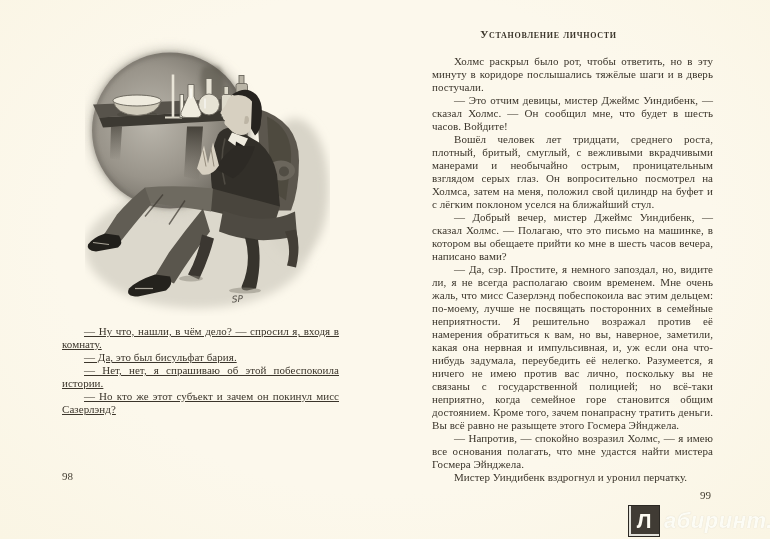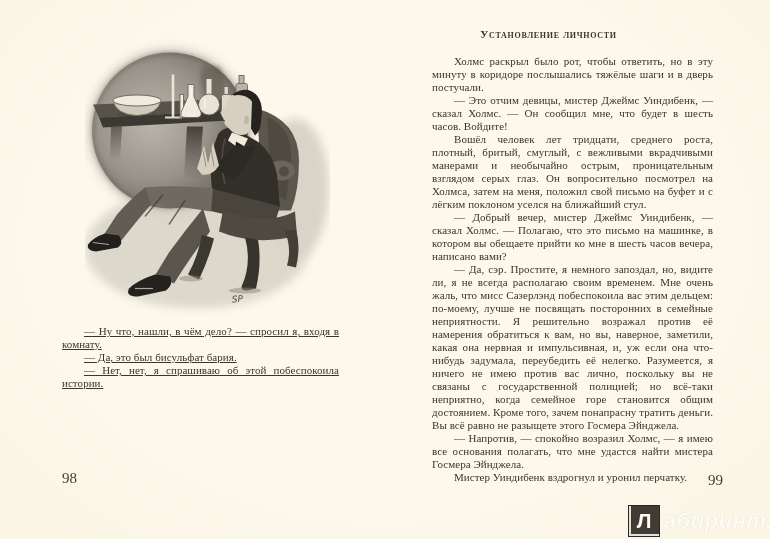--- a/index.html
+++ b/index.html
@@ -182,7 +182,7 @@
   <div id="right-text" class="textcol">
       <p class="para">Холмс раскрыл было рот, чтобы ответить, но в эту минуту в коридоре послышались тяжёлые шаги и в дверь постучали.</p>
       <p class="para">— Это отчим девицы, мистер Джеймс Уиндибенк, — сказал Холмс. — Он сообщил мне, что будет в шесть часов. Войдите!</p>
-      <p class="para">Вошёл человек лет тридцати, среднего роста, плотный, бритый, смуглый, с вежливыми вкрадчивыми манерами и необычайно острым, проницательным взглядом серых глаз. Он вопросительно посмотрел на Холмса, затем на меня, положил свой письмо на буфет и с лёгким поклоном уселся на ближайший стул.</p>
+      <p class="para">Вошёл человек лет тридцати, среднего роста, плотный, бритый, смуглый, с вежливыми вкрадчивыми манерами и необычайно острым, проницательным взглядом серых глаз. Он вопросительно посмотрел на Холмса, затем на меня, положил свой цилиндр на буфет и с лёгким поклоном уселся на ближайший стул.</p>
       <p class="para">— Добрый вечер, мистер Джеймс Уиндибенк, — сказал Холмс. — Полагаю, что это письмо на машинке, в котором вы обещаете прийти ко мне в шесть часов вечера, написано вами?</p>
       <p class="para">— Да, сэр. Простите, я немного запоздал, но, видите ли, я не всегда располагаю своим временем. Мне очень жаль, что мисс Сазерлэнд побеспокоила вас этим дельцем: по-моему, лучше не посвящать посторонних в семейные неприятности. Я решительно возражал против её намерения обратиться к вам, но вы, наверное, заметили, какая она нервная и импульсивная, и, уж если она что-нибудь задумала, переубедить её нелегко. Разумеется, я ничего не имею против вас лично, поскольку вы не связаны с государственной полицией; но всё-таки неприятно, когда семейное горе становится общим достоянием. Кроме того, зачем понапрасну тратить деньги. Вы всё равно не разыщете этого Госмера Эйнджела.</p>
       <p class="para">— Напротив, — спокойно возразил Холмс, — я имею все основания полагать, что мне удастся найти мистера Госмера Эйнджела.</p>

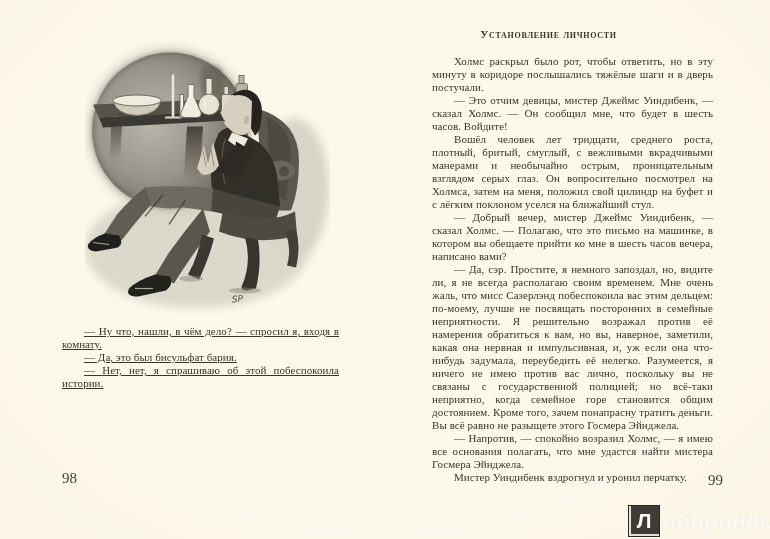--- a/index.html
+++ b/index.html
@@ -173,6 +173,7 @@
       <p class="para">— Ну что, нашли, в чём дело? — спросил я, входя в комнату.</p>
       <p class="para">— Да, это был бисульфат бария.</p>
       <p class="para">— Нет, нет, я спрашиваю об этой побеспокоила истории.</p>
+      <p class="para">— Но кто же этот субъект и зачем он покинул мисс Сазерлэнд?</p>
     </div>
 
   <div id="pagenum-left" class="pagenum">98</div>

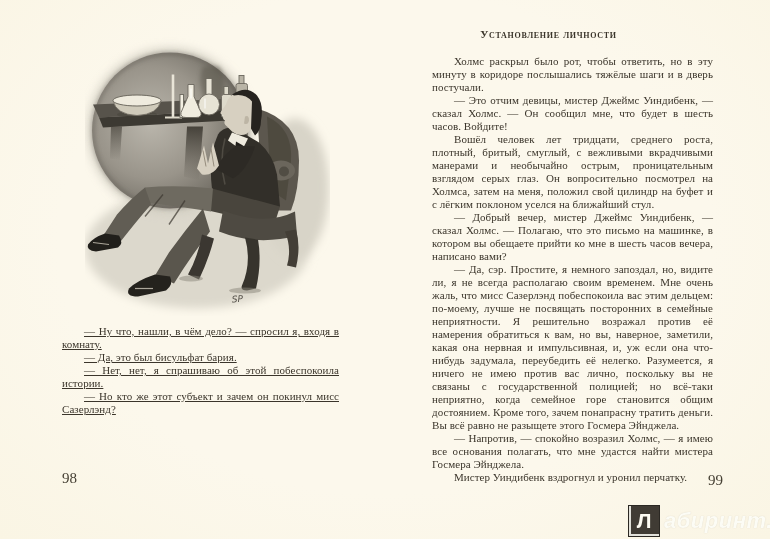--- a/index.html
+++ b/index.html
@@ -31,7 +31,7 @@
     letter-spacing:.7px;
     color:#3a342a;
   }
-  .pagenum{position:absolute;font-size:15px;color:#464034;}
+  .pagenum{position:absolute;font-size:11px;color:#464034;}
   #pagenum-left{left:62px;top:470px;}
   #pagenum-right{left:700px;top:472px;width:23px;text-align:right;}
   

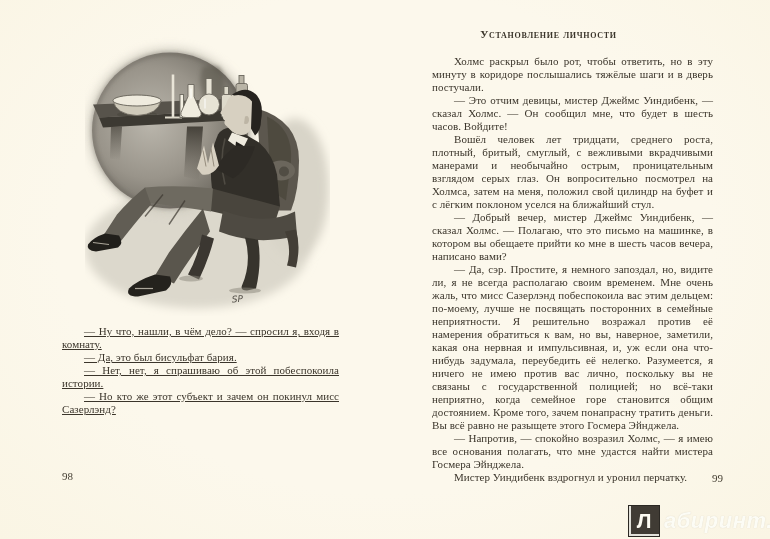--- a/index.html
+++ b/index.html
@@ -33,7 +33,7 @@
   }
   .pagenum{position:absolute;font-size:11px;color:#464034;}
   #pagenum-left{left:62px;top:470px;}
-  #pagenum-right{left:700px;top:472px;width:23px;text-align:right;}
+  #pagenum-right{left:700px;top:489px;width:23px;}
   
   .illustration{position:absolute;left:85px;top:36px;width:245px;height:280px;}
   

